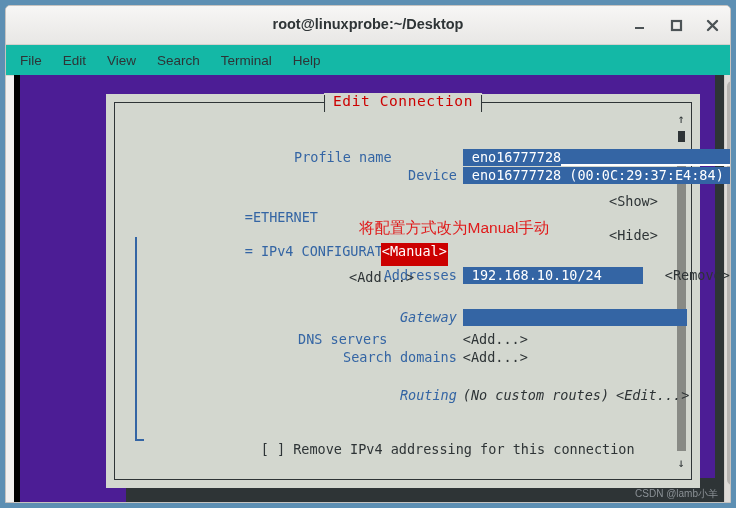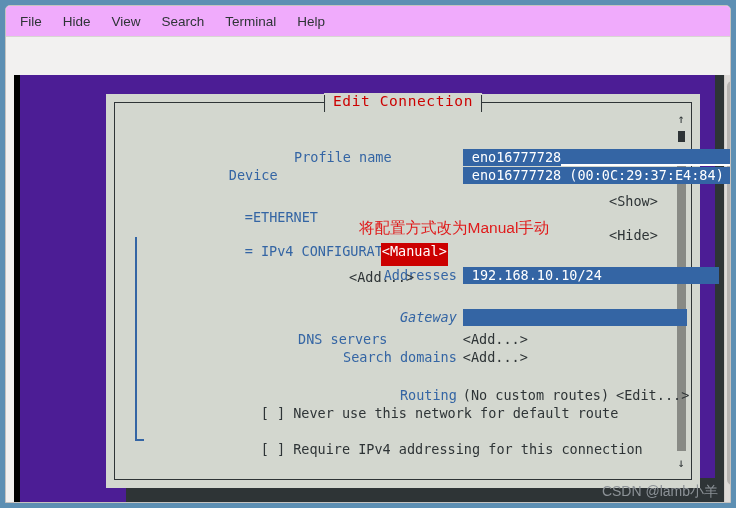--- a/index.html
+++ b/index.html
@@ -138,6 +138,26 @@
 
   <div class="window">
 
+    <div class="titlebar">
+      <div class="title-text">root@linuxprobe:~/Desktop</div>
+      <div class="winbtns">
+        <div class="wb">
+          <svg width="16" height="16" viewBox="0 0 16 16">
+              <rect x="3" y="10" width="9" height="2" fill="#4c5356"></rect>
+            </svg>
+        </div>
+        <div class="wb">
+          <svg width="16" height="16" viewBox="0 0 16 16">
+              <rect x="4" y="4" width="9" height="9" fill="none" stroke="#4c5356" stroke-width="2.2"></rect>
+            </svg>
+        </div>
+        <div class="wb">
+          <svg width="16" height="16" viewBox="0 0 16 16">
+            <path d="M4 4 L13 13 M13 4 L4 13" stroke="#4c5356" stroke-width="2.4" stroke-linecap="round"></path>
+          </svg>
+        </div>
+      </div>
+    </div>
 
     <div class="menubar">
       <span class="mi">File</span>

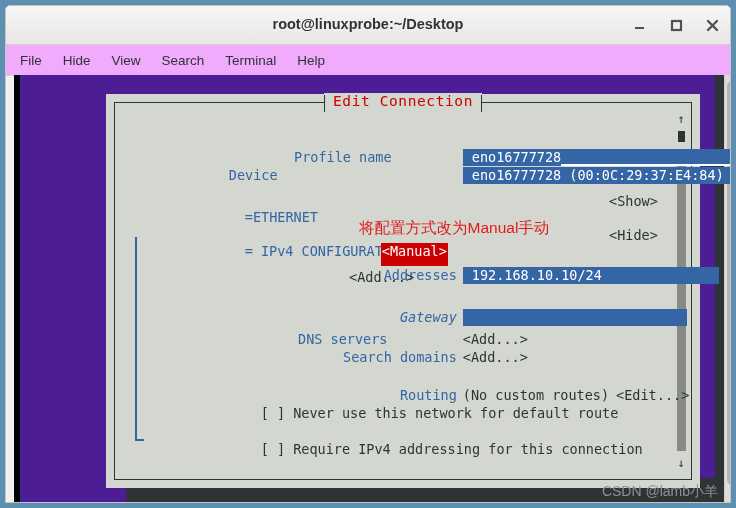--- a/index.html
+++ b/index.html
@@ -36,7 +36,7 @@
   .wb svg{display:block;}
 
   .menubar{
-    height:30px;background:#f0abfc;display:flex;align-items:center;
+    height:30px;background:#14b8a6;display:flex;align-items:center;
     padding-left:14px;gap:21px;border-bottom:1px solid #d8d5d2;
   }
   .menubar .mi{font-size:13.5px;color:#2e3436;font-family:"Liberation Sans",sans-serif;}

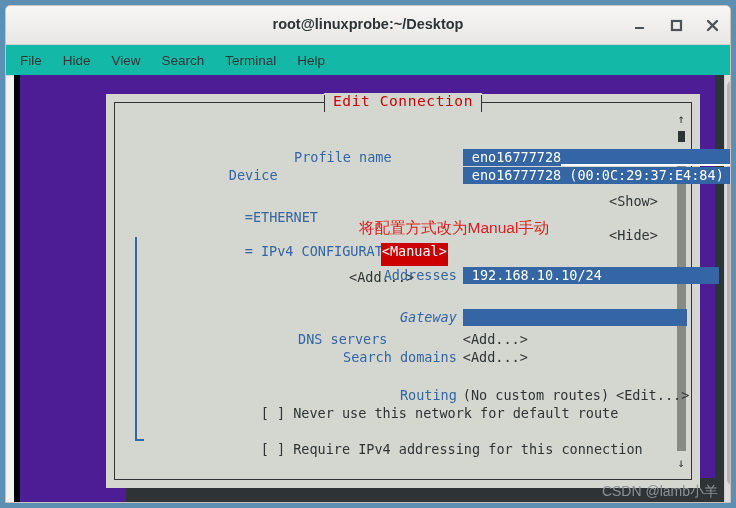--- a/index.html
+++ b/index.html
@@ -161,7 +161,7 @@
 
     <div class="menubar">
       <span class="mi">File</span>
-      <span class="mi">Hide</span>
+      <span class="mi">Edit</span>
       <span class="mi">View</span>
       <span class="mi">Search</span>
       <span class="mi">Terminal</span>

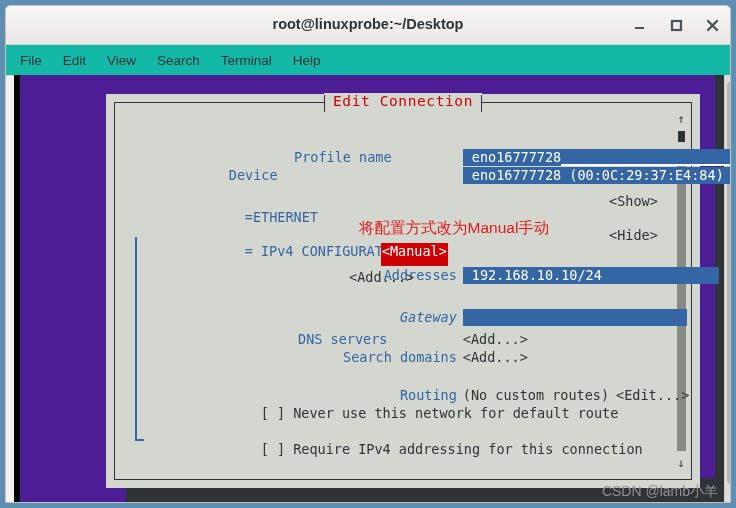--- a/index.html
+++ b/index.html
@@ -195,7 +195,7 @@
             </div>
 
             <div class="row" style="left:0;top:48px;width:100%;">
-              <span style="display:inline-block;width:228px;" class="lbl">Device</span><span class="field" style="width:360px;margin-left:6px;"><span class="txt">eno16777728 (00:0C:29:37:E4:84)</span></span>
+              <span style="display:inline-block;width:228px;text-align:right;" class="lbl">Device</span><span class="field" style="width:360px;margin-left:6px;"><span class="txt">eno16777728 (00:0C:29:37:E4:84)</span></span>
             </div>
 
             <div class="row" style="left:16px;top:90px;">

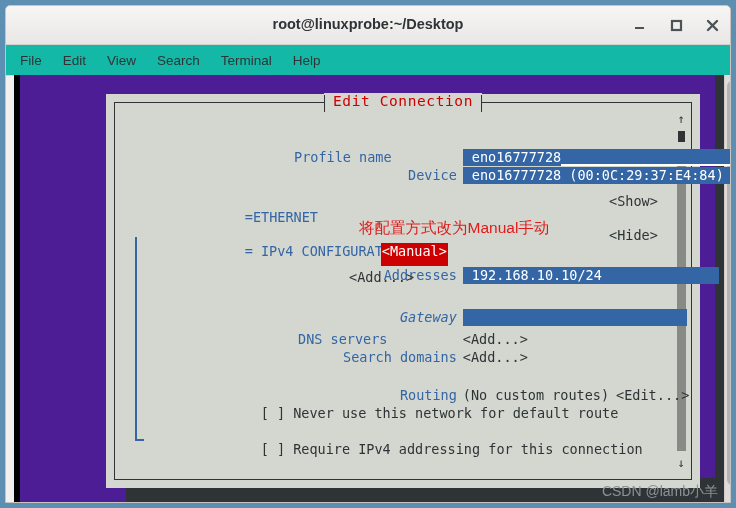--- a/index.html
+++ b/index.html
@@ -217,7 +217,7 @@
             <div class="tline" style="left:20px;top:336px;width:9px;height:2px;"></div>
 
             <div class="row" style="left:0;top:148px;width:100%;">
-              <span style="display:inline-block;width:228px;text-align:right;" class="lbl">Addresses</span><span class="field" style="width:256px;margin-left:6px;"><span class="txt">192.168.10.10/24</span></span><span class="dim" style="margin-left:22px;">&lt;Remove&gt;</span>
+              <span style="display:inline-block;width:228px;text-align:right;" class="lbl">Addresses</span><span class="field" style="width:180px;margin-left:6px;"><span class="txt">192.168.10.10/24</span></span><span class="dim" style="margin-left:22px;">&lt;Remove&gt;</span>
             </div>
             <div class="row" style="left:234px;top:166px;">&lt;Add...&gt;</div>
 

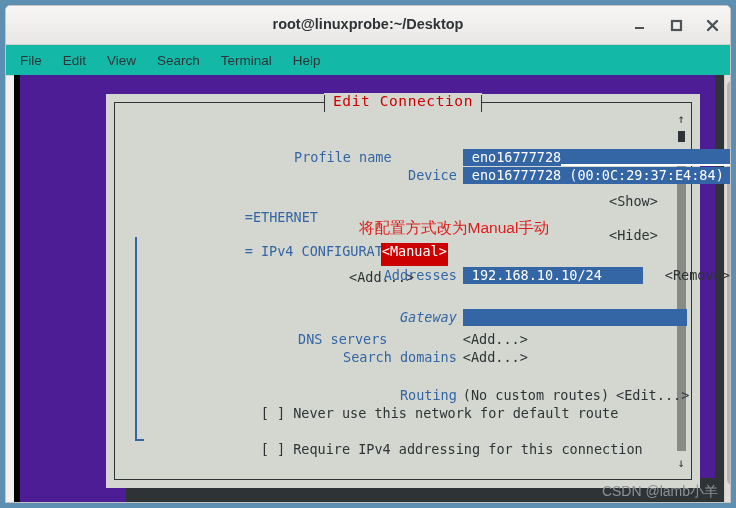--- a/index.html
+++ b/index.html
@@ -233,7 +233,7 @@
               <span style="display:inline-block;width:228px;text-align:right;" class="lbl">Search domains</span><span class="dim" style="margin-left:6px;">&lt;Add...&gt;</span>
             </div>
 
-            <div class="row" style="left:0;top:268px;width:100%;">
+            <div class="row" style="left:0;top:268px;width:100%;font-style:italic;">
               <span style="display:inline-block;width:228px;text-align:right;" class="lbl">Routing</span><span class="dim" style="margin-left:6px;">(No custom routes)</span><span class="dim" style="margin-left:7px;">&lt;Edit...&gt;</span>
             </div>
 

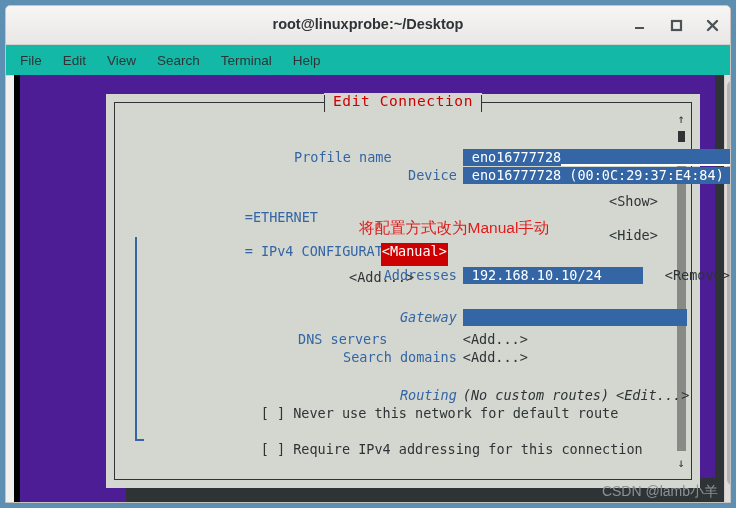--- a/index.html
+++ b/index.html
@@ -237,9 +237,6 @@
               <span style="display:inline-block;width:228px;text-align:right;" class="lbl">Routing</span><span class="dim" style="margin-left:6px;">(No custom routes)</span><span class="dim" style="margin-left:7px;">&lt;Edit...&gt;</span>
             </div>
 
-            <div class="row" style="left:32px;top:286px;">
-              <span class="dim">[ ]</span><span class="dim" style="margin-left:8px;">Never use this network for default route</span>
-            </div>
 
             <div class="row" style="left:32px;top:322px;">
               <span class="dim">[ ]</span><span class="dim" style="margin-left:8px;">Require IPv4 addressing for this connection</span>

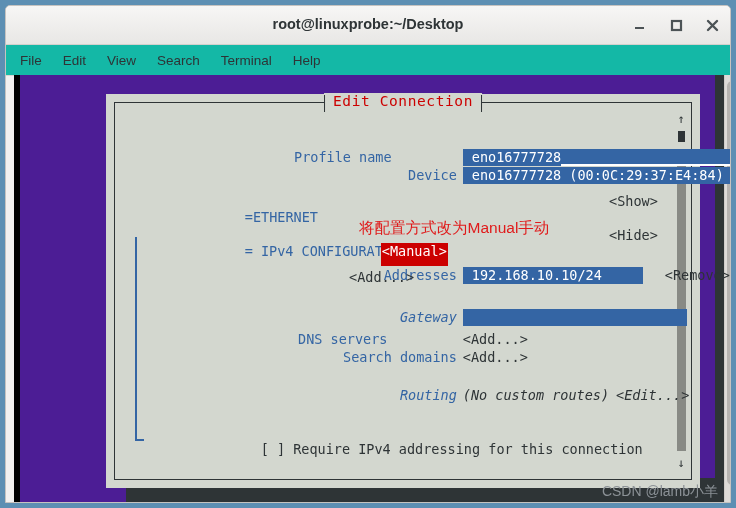--- a/index.html
+++ b/index.html
@@ -239,7 +239,7 @@
 
 
             <div class="row" style="left:32px;top:322px;">
-              <span class="dim">[ ]</span><span class="dim" style="margin-left:8px;">Require IPv4 addressing for this connection</span>
+              <span class="dim">[ ]</span><span class="dim" style="margin-left:8px;">Remove IPv4 addressing for this connection</span>
             </div>
 
           </div>

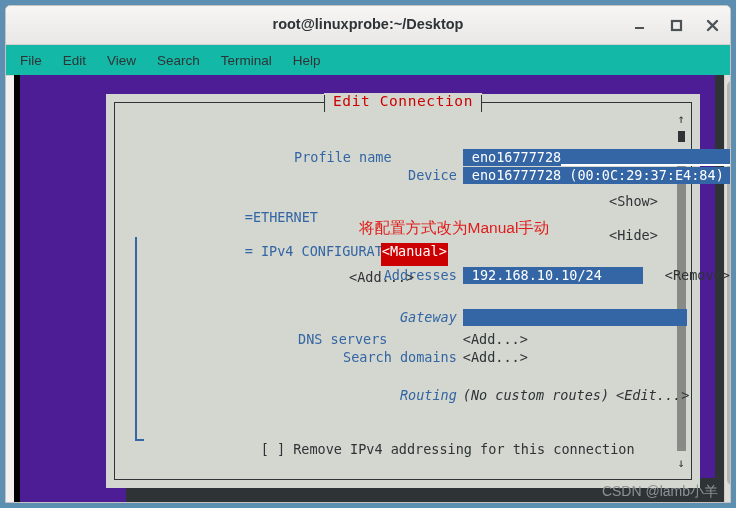--- a/index.html
+++ b/index.html
@@ -127,7 +127,7 @@
 
   .watermark{
     position:absolute;right:22px;bottom:3px;
-    color:#8b9196;font-size:14px;font-family:"Liberation Sans",sans-serif;
+    color:#8b9196;font-size:10px;font-family:"Liberation Sans",sans-serif;
     white-space:nowrap;
   }
 </style>

